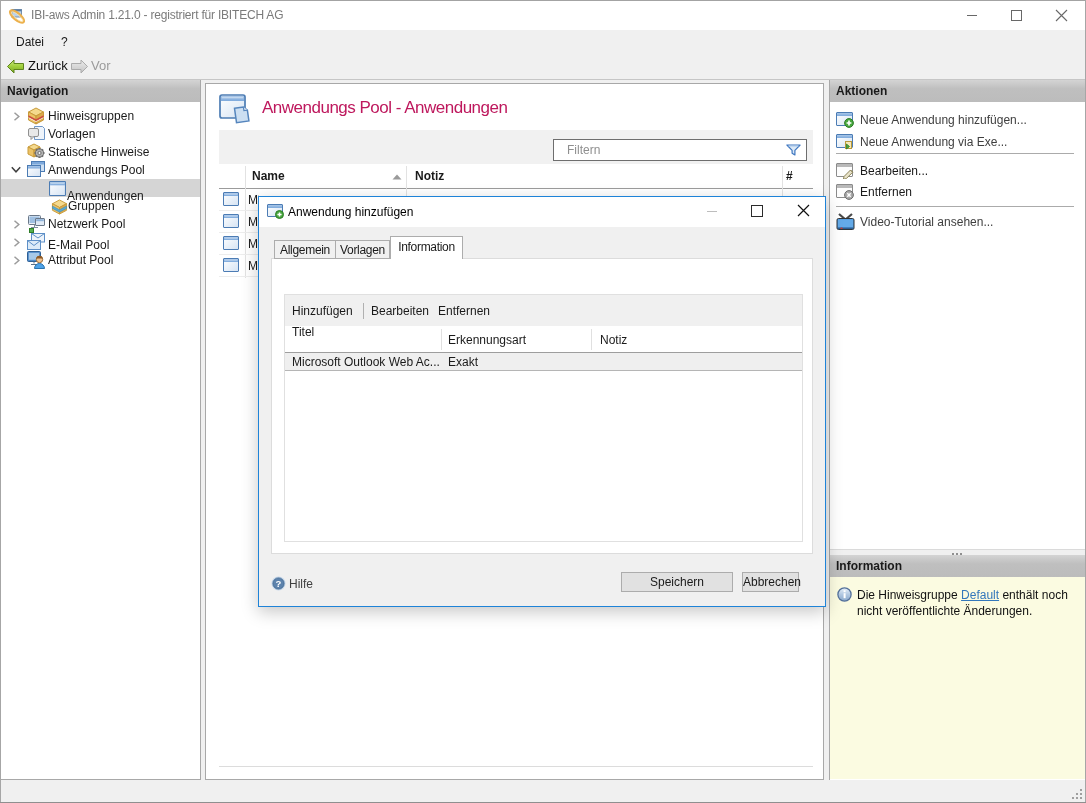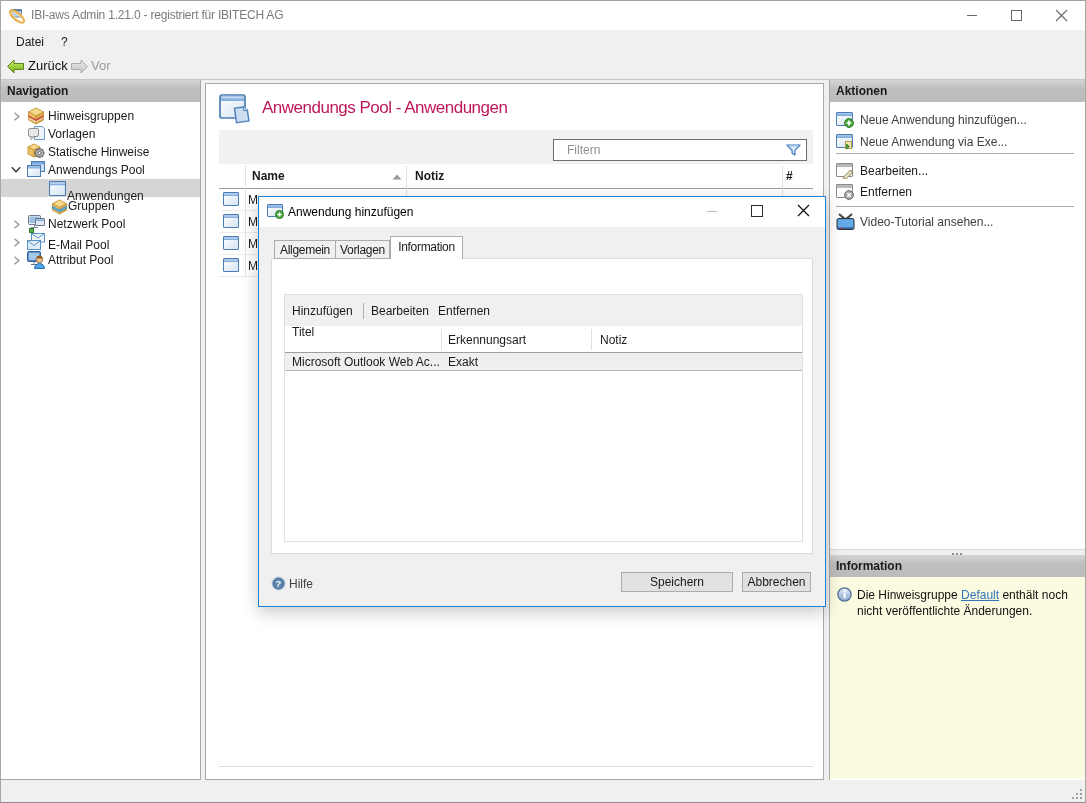--- a/index.html
+++ b/index.html
@@ -418,7 +418,7 @@
       </div>
     <div class="abs blue" style="left:30px;top:380px;height:14px;line-height:14px">Hilfe</div>
     <div class="abs" style="left:362px;top:375px;width:112px;height:20px;background:#e1e1e1;border:1px solid #acacac;text-align:center;line-height:18px">Speichern</div>
-    <div class="abs" style="left:483px;top:375px;width:69px;height:20px;background:#e1e1e1;border:1px solid #acacac;text-align:center;line-height:18px">Abbrechen</div>
+    <div class="abs" style="left:483px;top:375px;width:57px;height:20px;background:#e1e1e1;border:1px solid #acacac;text-align:center;line-height:18px">Abbrechen</div>
   </div>
 </div>
 

